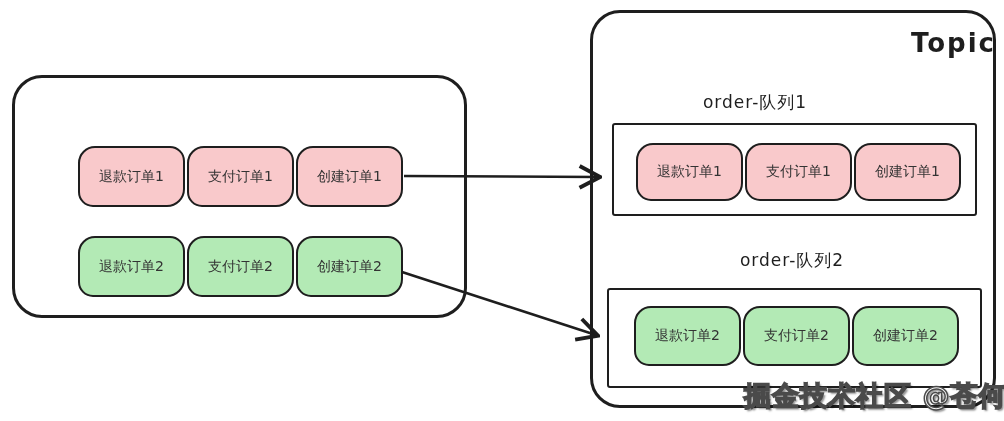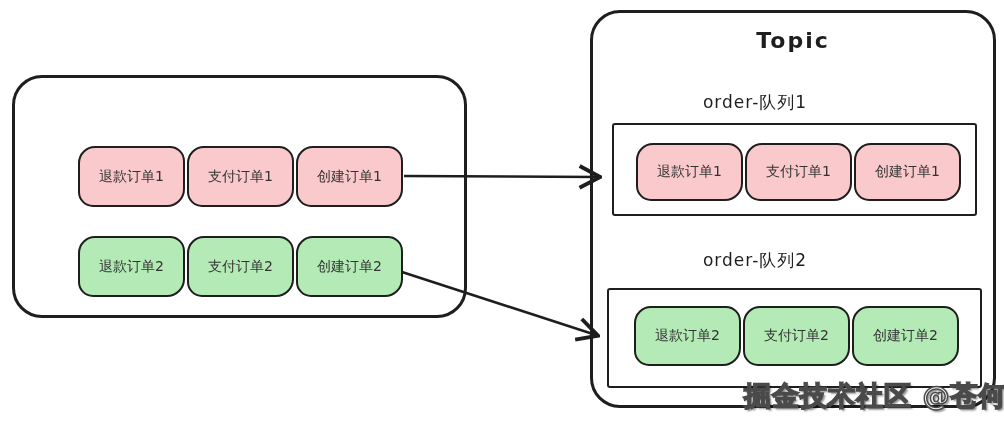--- a/index.html
+++ b/index.html
@@ -29,8 +29,8 @@
   .big-title {
     position: absolute;
     left: 0; width: 100%;
-    text-align: center;
-    font-size: 22px;
+    text-align: right;
+    font-size: 26px;
     font-weight: 600;
     letter-spacing: 2px;
     color: var(--stroke);

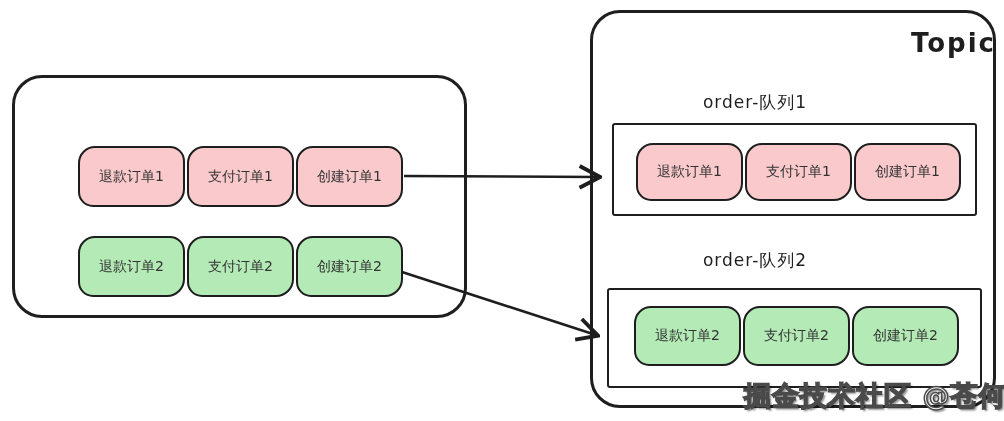--- a/index.html
+++ b/index.html
@@ -47,7 +47,7 @@
     color: var(--stroke);
   }
   .queue1-label { top: 91px; }
-  .queue2-label { top: 249px; }
+  .queue2-label { top: 249px; padding-left: 37px; }
   .queue-rect {
     position: absolute;
     background: #ffffff;

